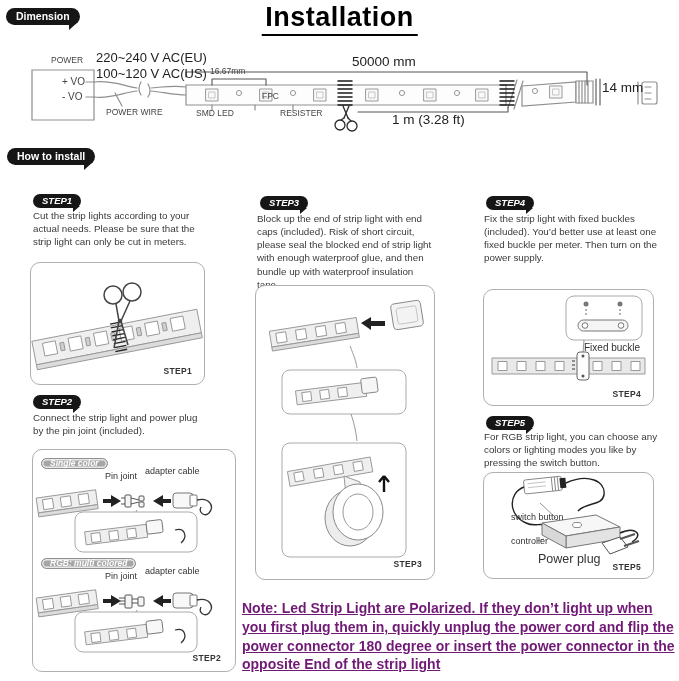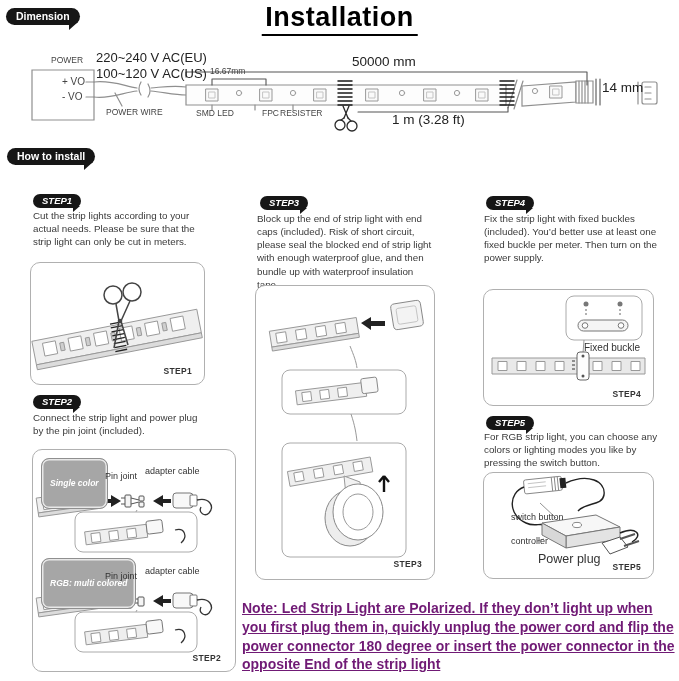--- a/index.html
+++ b/index.html
@@ -121,7 +121,7 @@
     <span class="lbl" style="left:62px;top:92px;font-size:10px;">- VO</span>
     <span class="lbl" style="left:106px;top:108px;">POWER WIRE</span>
     <span class="lbl" style="left:196px;top:109px;">SMD LED</span>
-    <span class="lbl" style="left:246px;top:109px;padding-left:16px;">FPC</span>
+    <span class="lbl" style="left:246px;top:92px;padding-left:16px;">FPC</span>
     <span class="lbl" style="left:280px;top:109px;">RESISTER</span>
     <span class="lbl" style="left:210px;top:67px;width:56px;text-align:left;">16.67mm</span>
     <span class="dimnum" style="left:352px;top:55px;font-size:13.5px;">50000 mm</span>

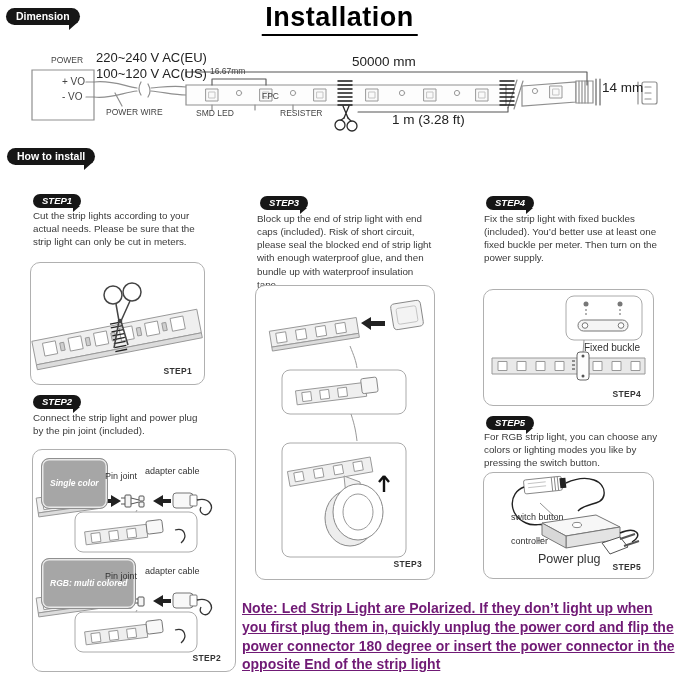--- a/index.html
+++ b/index.html
@@ -17,7 +17,7 @@
   .stepbadge::after{content:"";position:absolute;right:1px;bottom:-4px;width:0;height:0;
          border-top:6px solid #161616;border-right:7px solid transparent;}
   .graybadge{position:absolute;background:#a6a6a6;color:#fff;font-weight:bold;font-style:italic;
-         font-size:8.5px;padding:20px 8px;border-radius:8px;line-height:1;
+         font-size:8.5px;padding:0 8px;border-radius:8px;line-height:1;
          box-shadow:inset 0 0 0 1.5px #e8e8e8;border:1px solid #8f8f8f;}
   .title{position:absolute;left:50%;top:2px;transform:translateX(-50%);
          font-size:27px;font-weight:bold;color:#000;border-bottom:2.5px solid #000;

